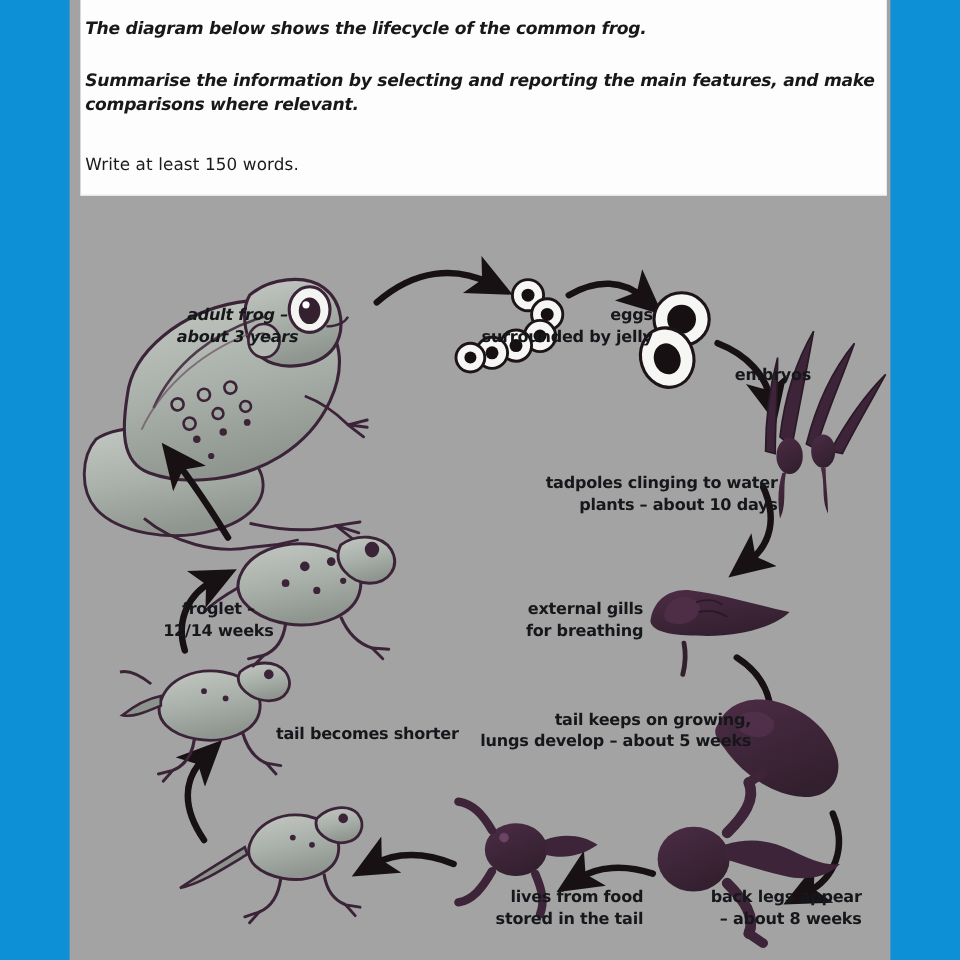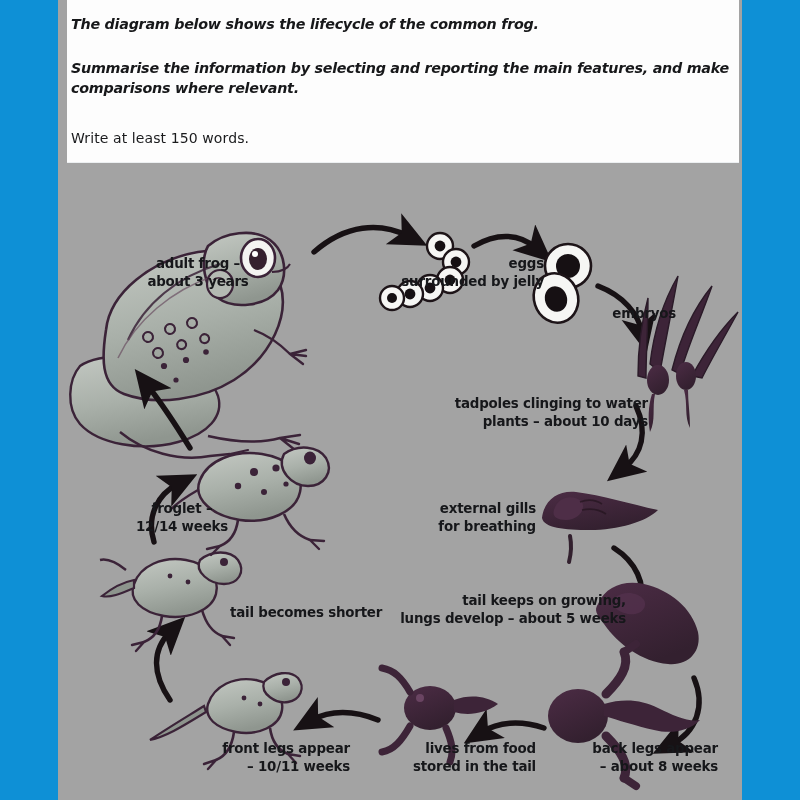--- a/index.html
+++ b/index.html
@@ -66,7 +66,7 @@
   }
 
   
-  #lbl-adult     {left:60px; top:75px; width:160px; text-align:center;}
+  #lbl-adult     {left:60px; top:75px; width:160px; text-align:center;font-style:italic;}
   #lbl-eggs      {left:300px;top:75px; width:186px;}
   #lbl-embryos   {left:508px;top:125px;width:110px;text-align:right;}
   #lbl-tadpoles  {left:340px;top:215px;width:250px;}

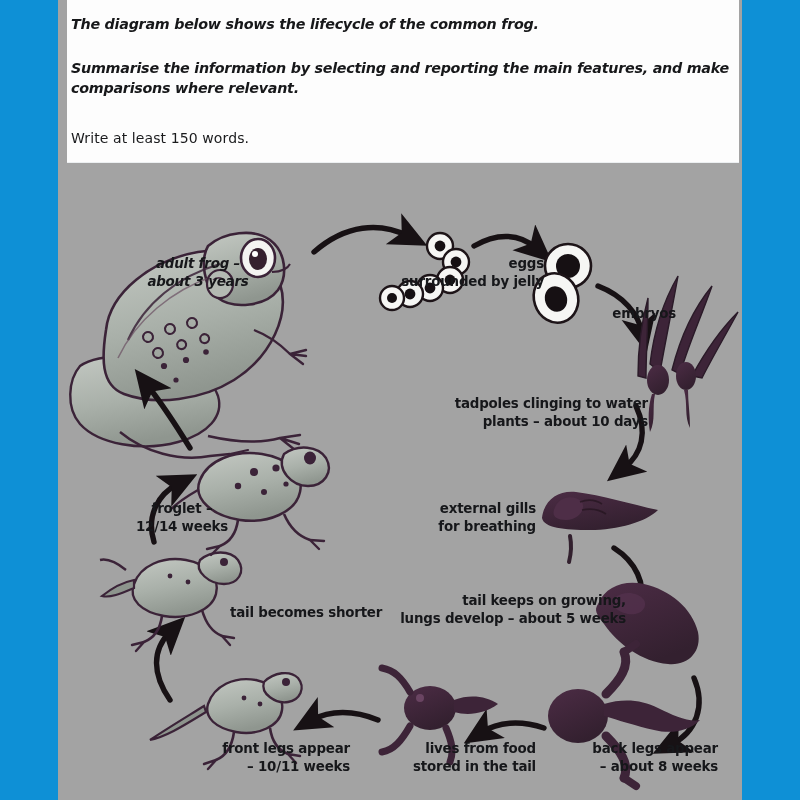--- a/index.html
+++ b/index.html
@@ -335,8 +335,6 @@
 – about 8 weeks</div>
       <div class="lbl" id="lbl-lives">lives from food
 stored in the tail</div>
-      <div class="lbl" id="lbl-frontlegs">front legs appear
-– 10/11 weeks</div>
       <div class="lbl" id="lbl-tailshort">tail becomes shorter</div>
       <div class="lbl" id="lbl-froglet">froglet –
 12/14 weeks</div>

